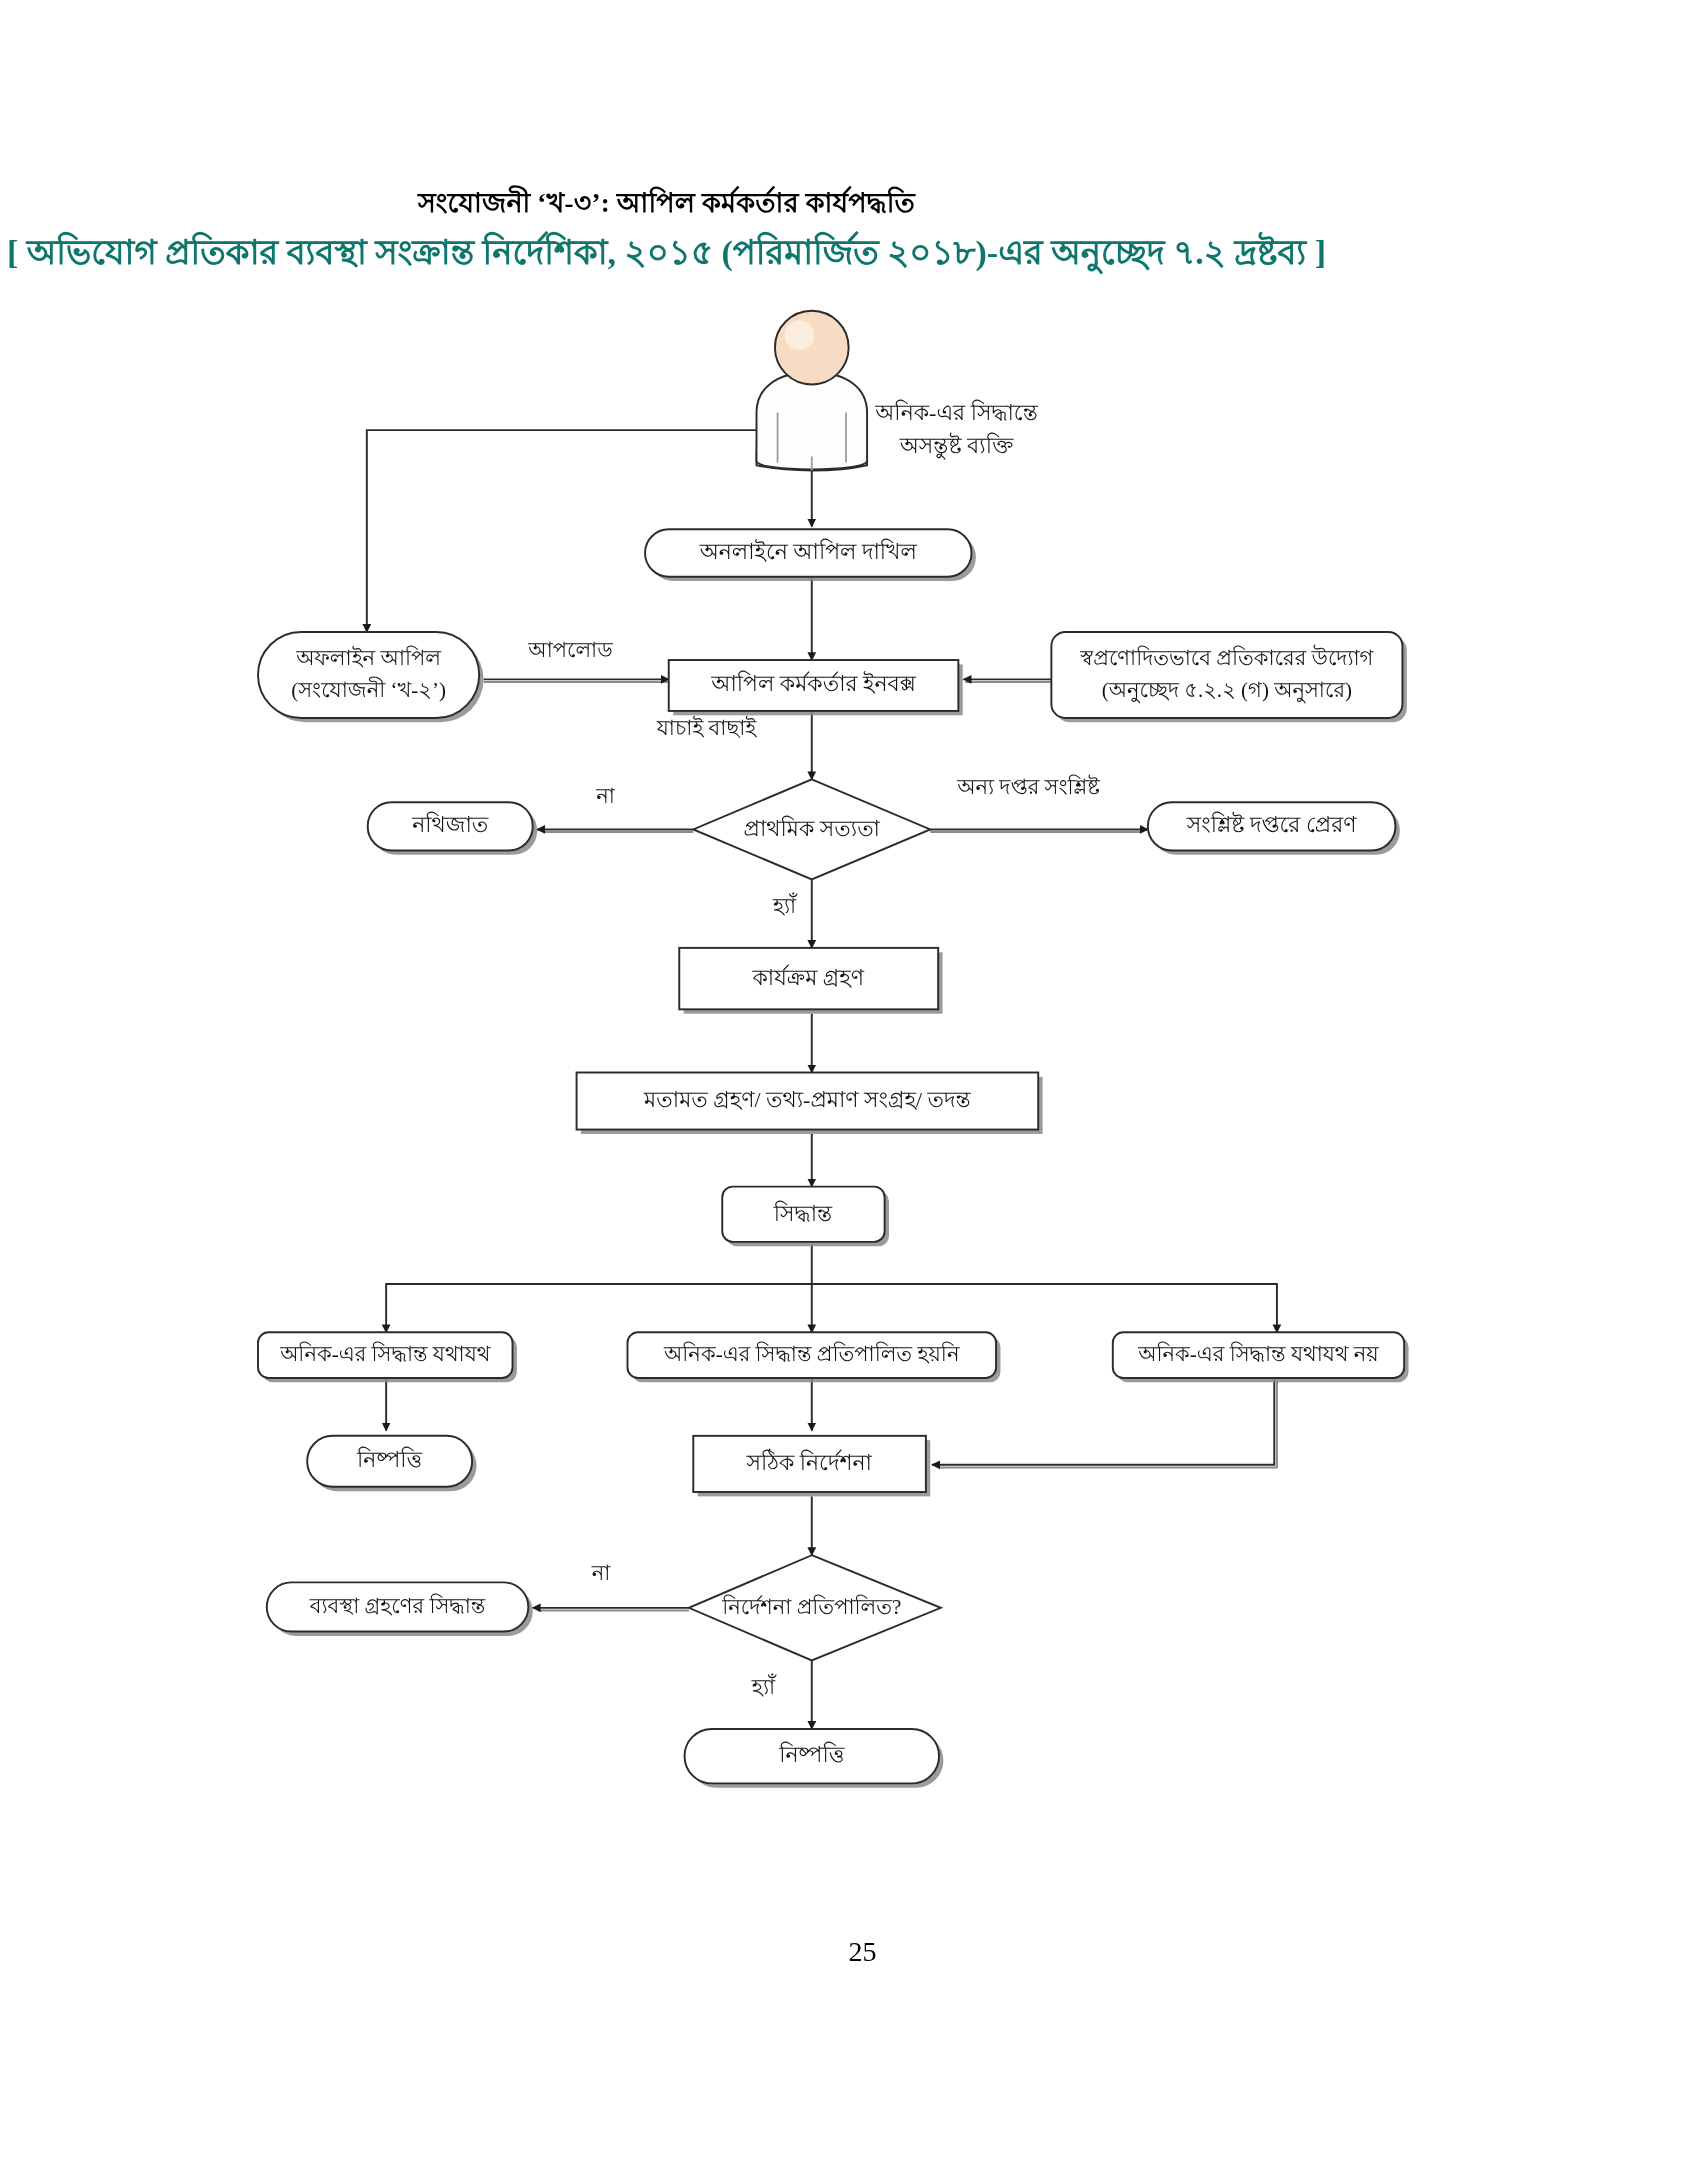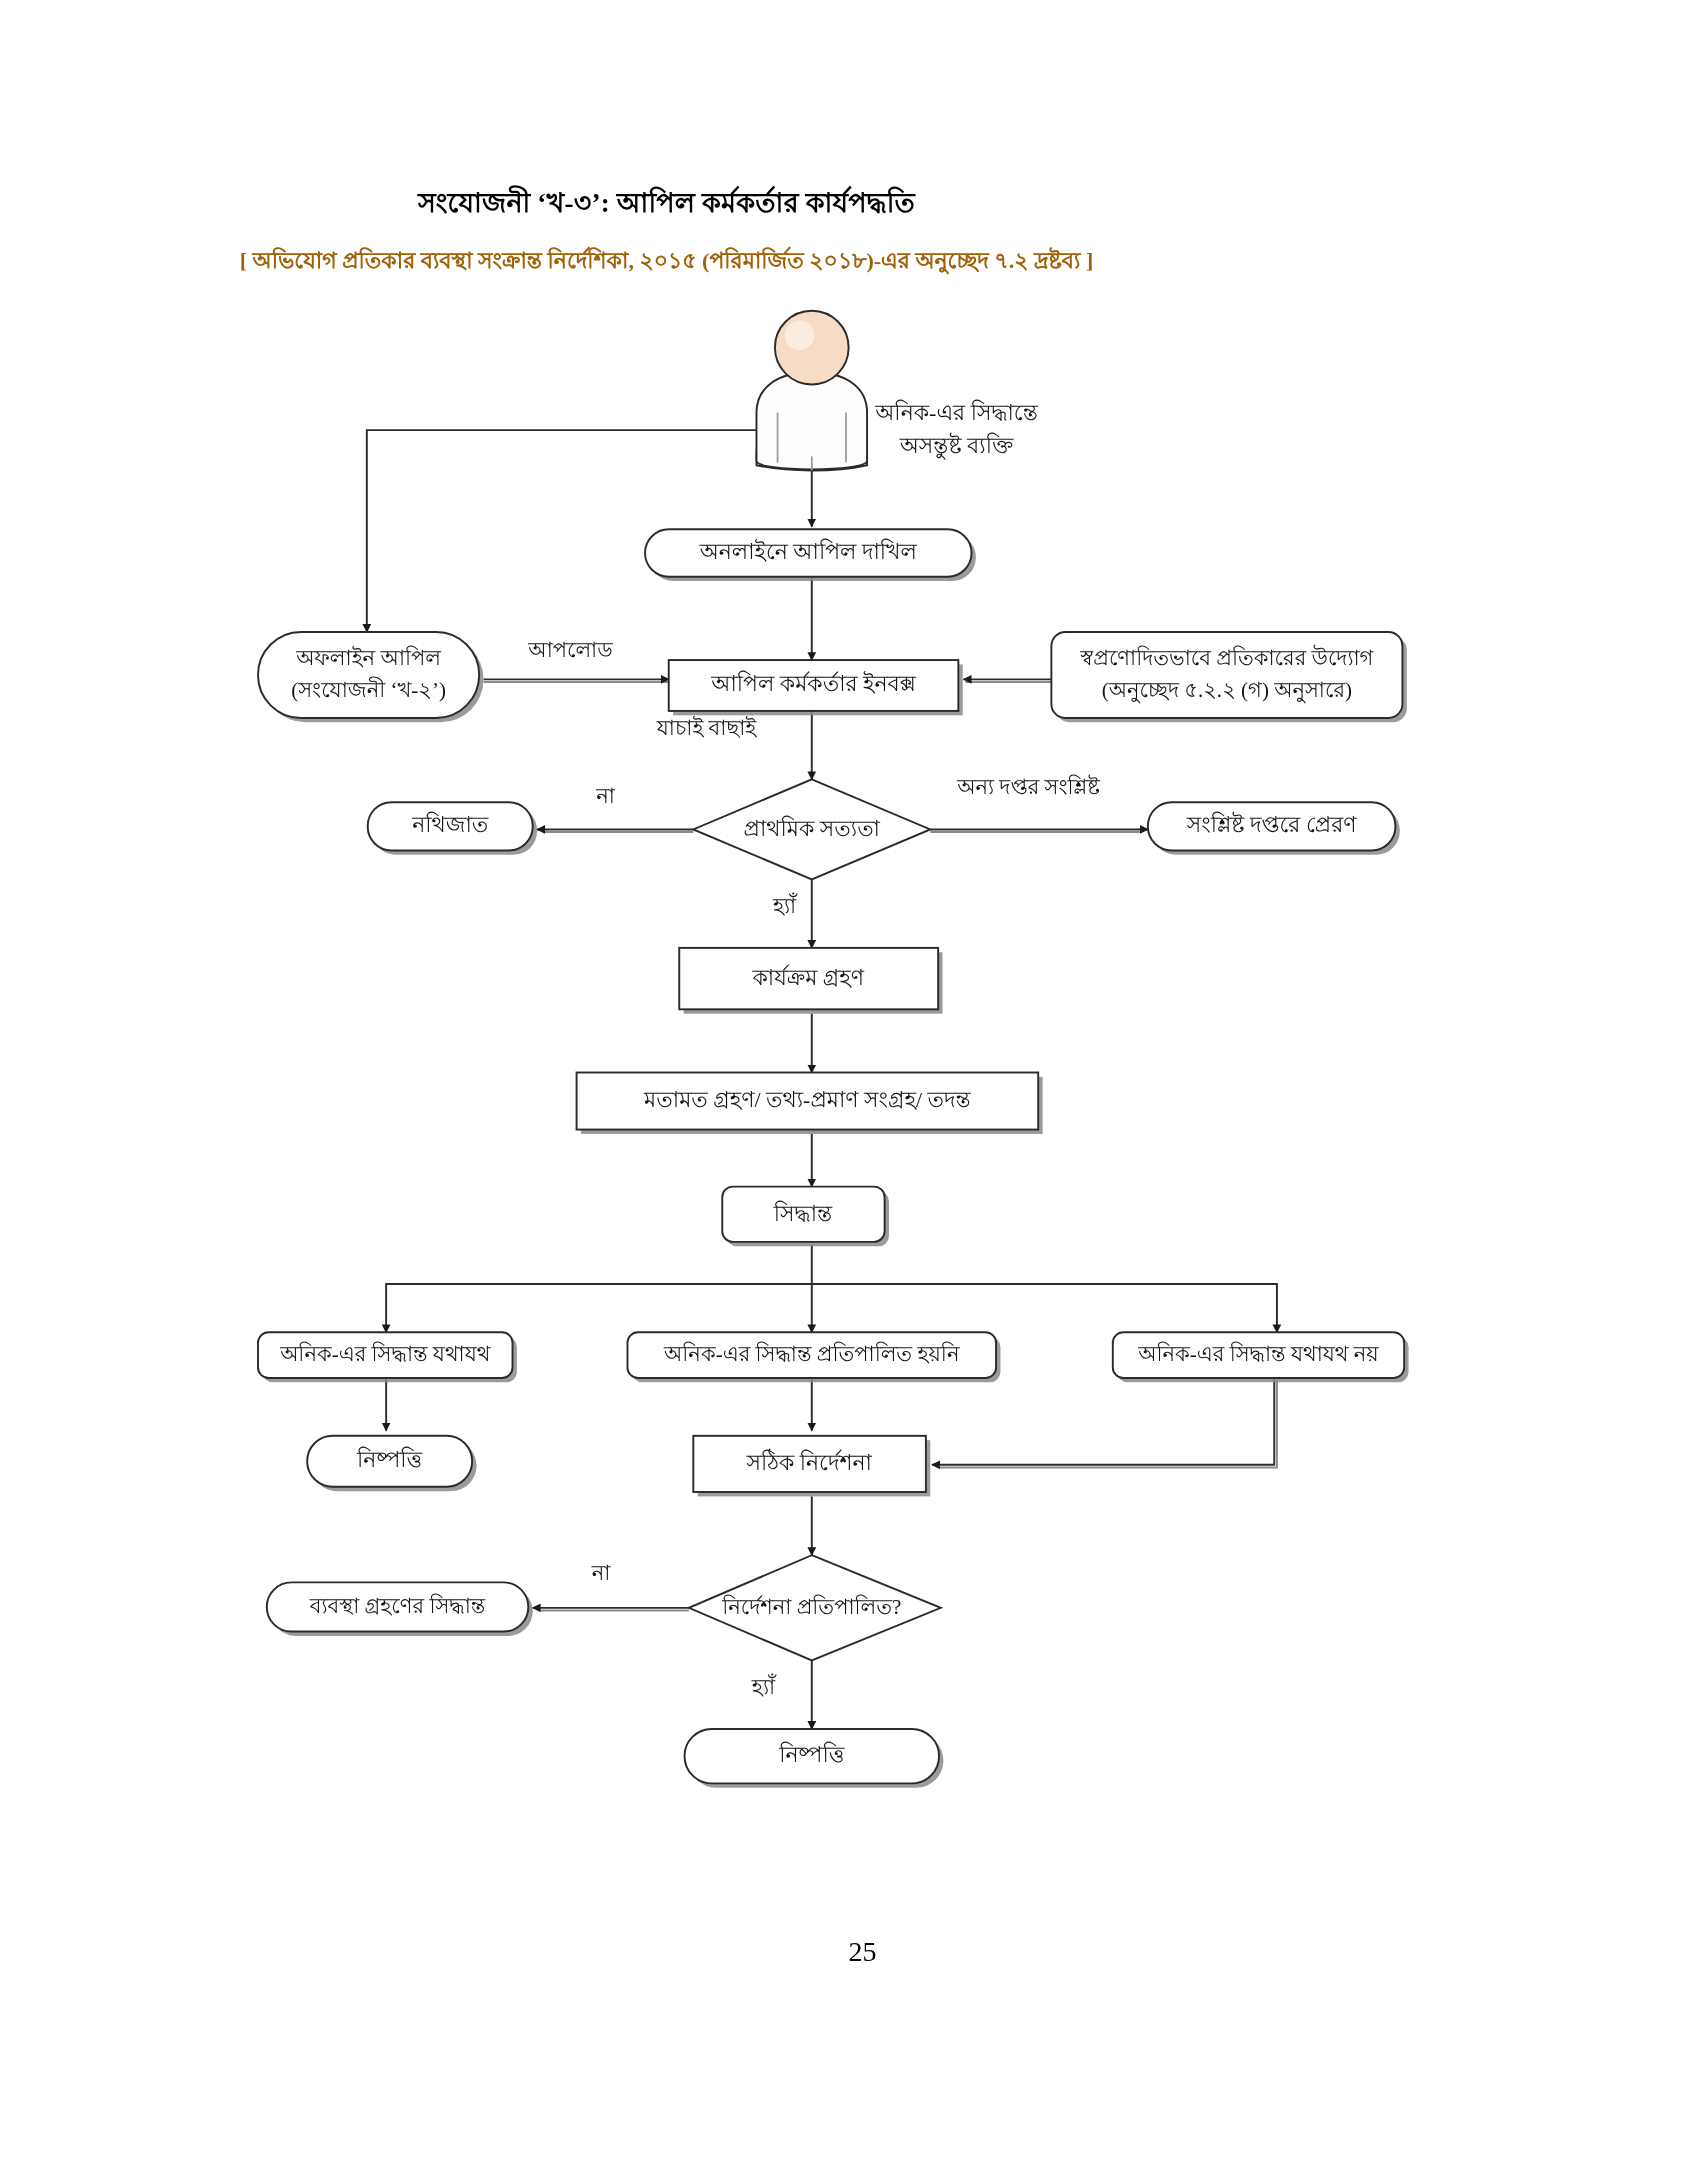--- a/index.html
+++ b/index.html
@@ -35,11 +35,11 @@
     letter-spacing: 0.2px;
   }
   .doc-subtitle {
-    font-size: 22px;
+    font-size: 34px;
     font-weight: bold;
-    color: #a16207;
+    color: #0f766e;
     line-height: 1.5;
-    margin-top: 20px;
+    margin-top: 3px;
   }
   .flow-wrap {
     position: absolute;

